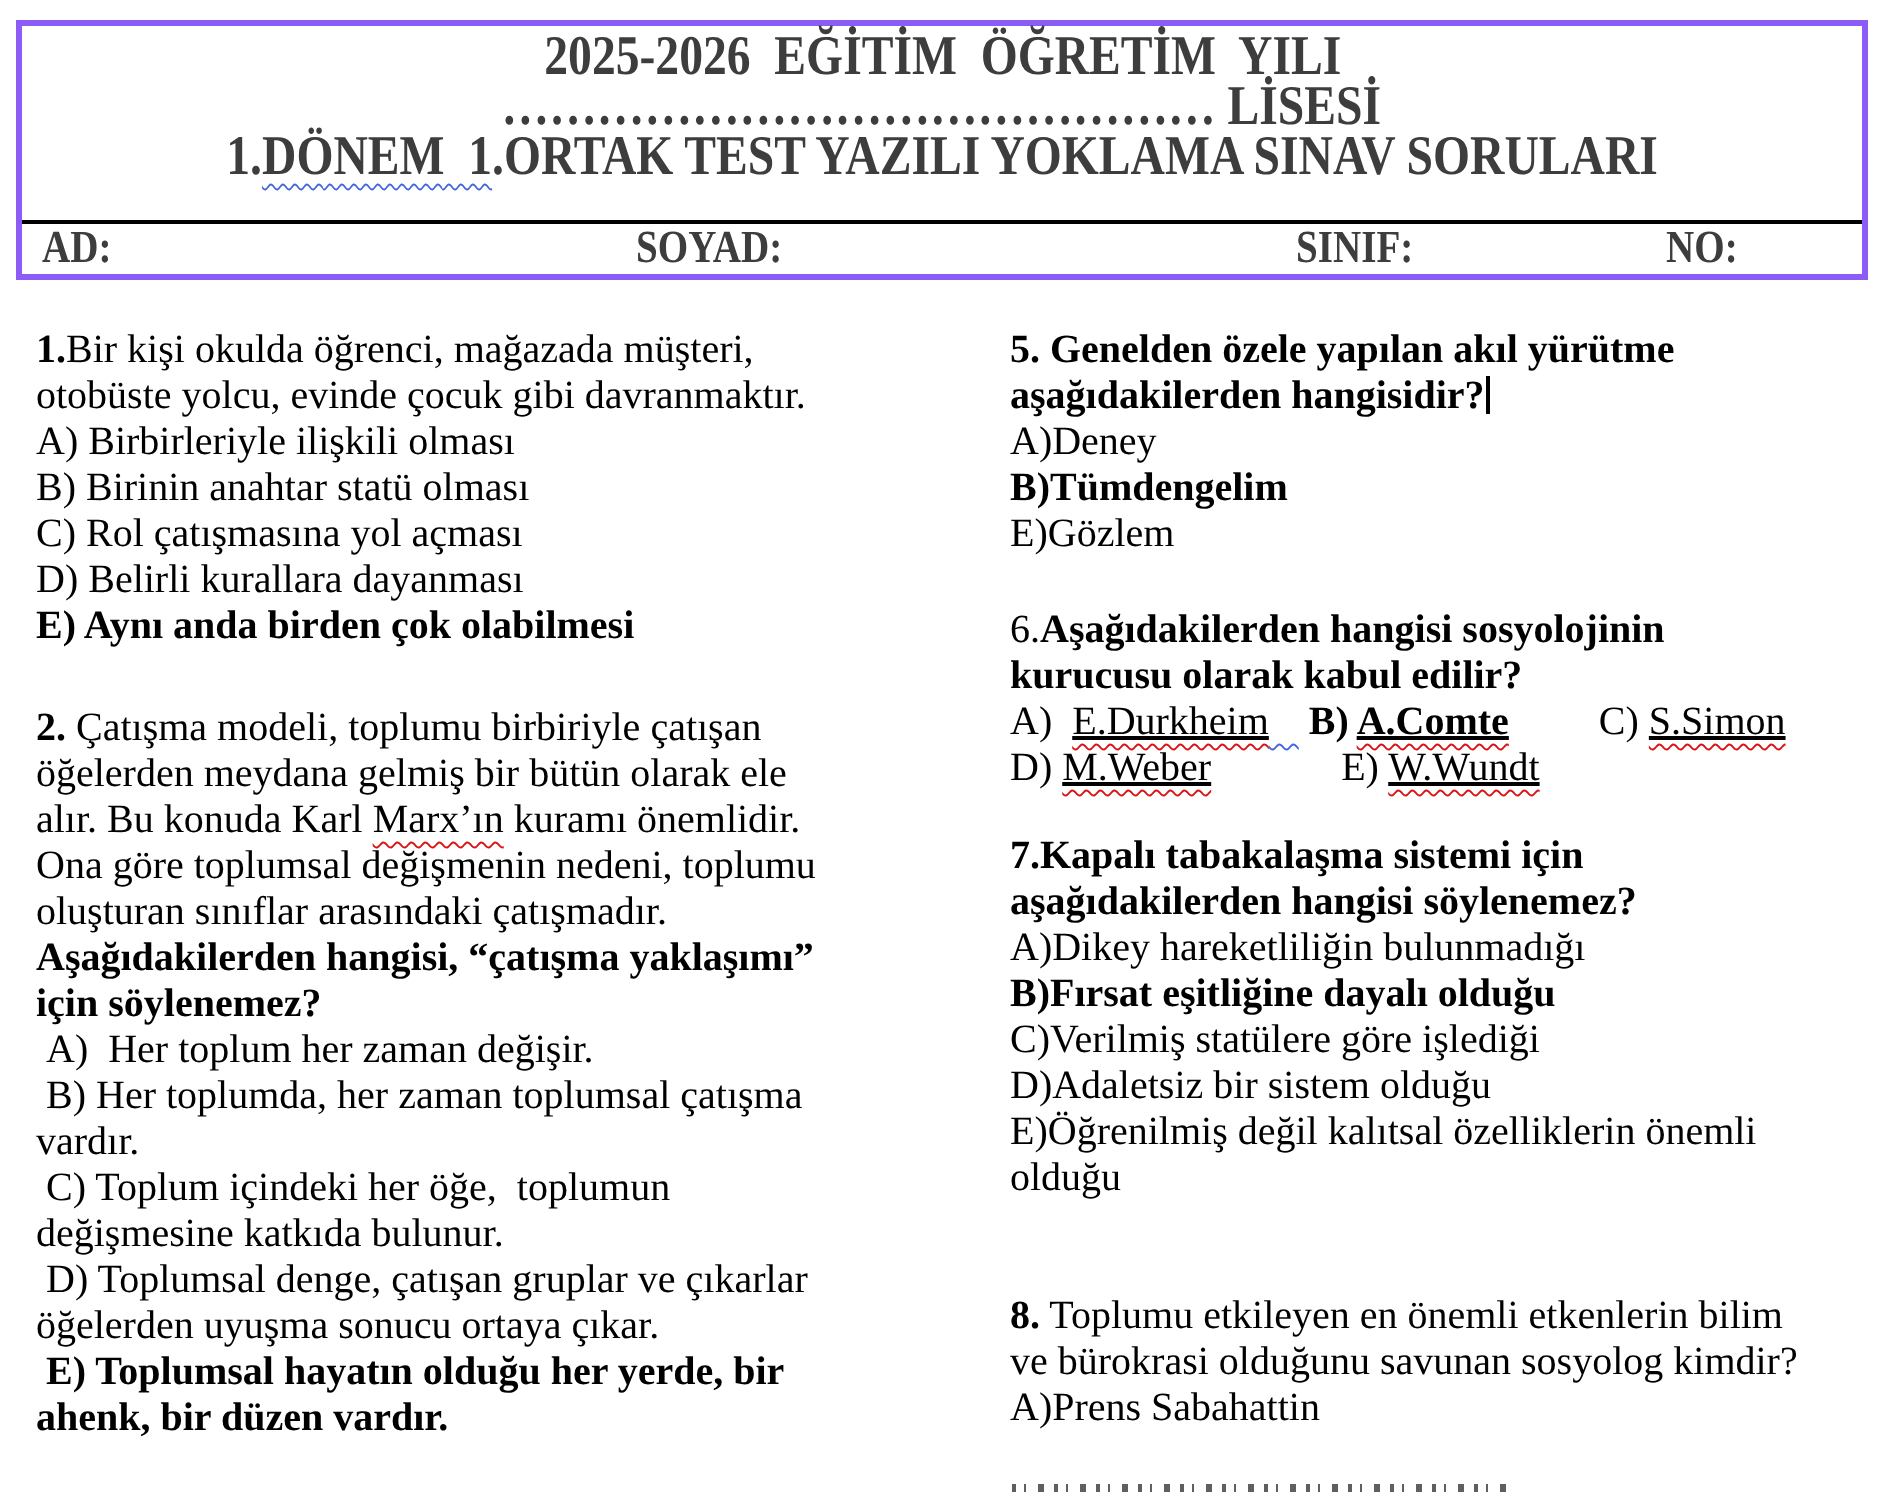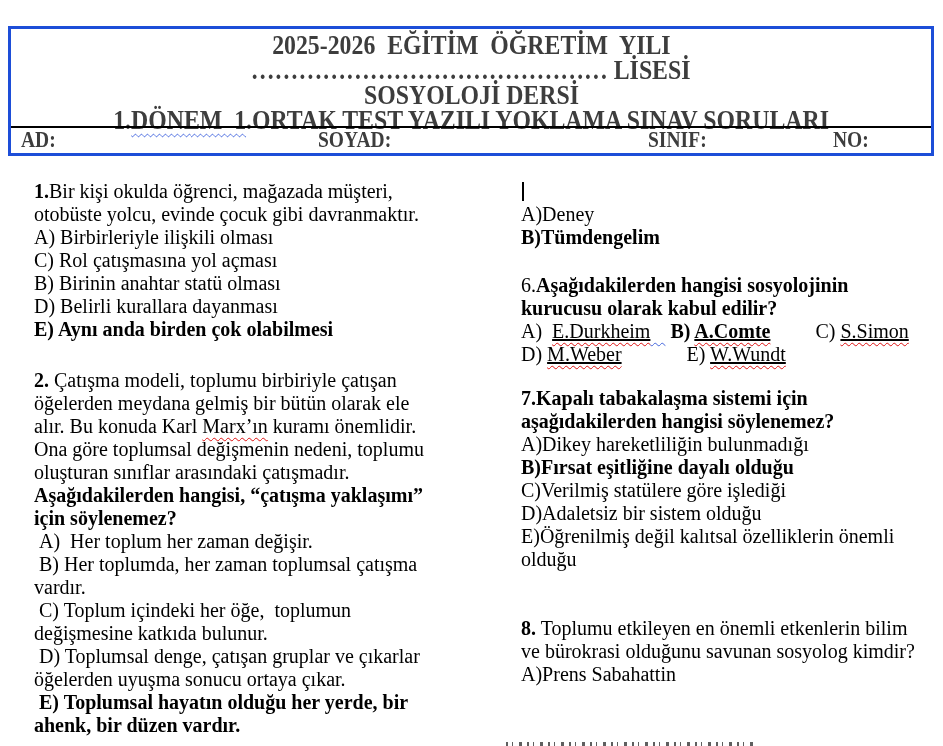--- a/index.html
+++ b/index.html
@@ -6,8 +6,8 @@
   body{width:943px;height:746px;overflow:hidden;position:relative;
        font-family:"Liberation Serif", serif;color:#000;}
   
-  .header-box{position:absolute;left:8px;top:26px;width:920px;height:124px;
-              border:3px solid #1d4ed8;}
+  .header-box{position:absolute;left:8px;top:10px;width:920px;height:124px;
+              border:3px solid #8b5cf6;}
   .title-area{padding-top:3px;text-align:center;}
   .title-line{height:25px;line-height:25px;text-align:center;
               font-weight:bold;color:#3d3d3d;}

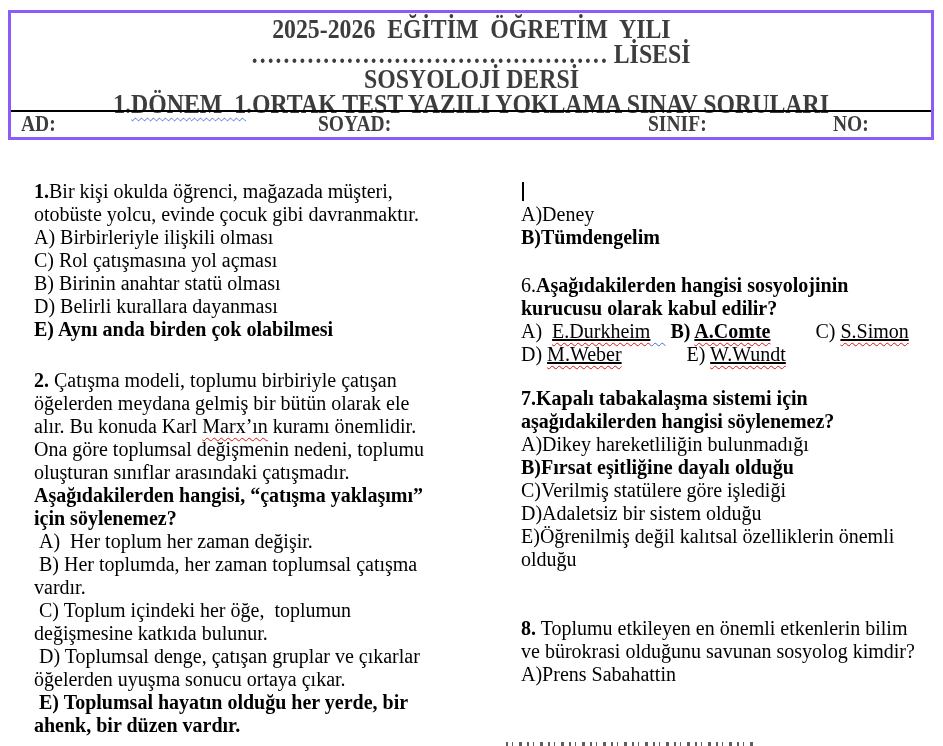--- a/index.html
+++ b/index.html
@@ -57,9 +57,6 @@
       </div>
       <div class="title-line">
         <span class="condensed"><span>………………………………………</span><span> LİSESİ</span></span>
-      </div>
-      <div class="title-line">
-        <span class="condensed">SOSYOLOJİ DERSİ</span>
       </div>
       <div class="title-line">
         <span class="condensed"><span>1.</span><span class="wavy-blue">DÖNEM  1</span><span>.ORTAK TEST YAZILI YOKLAMA SINAV SORULARI</span></span>

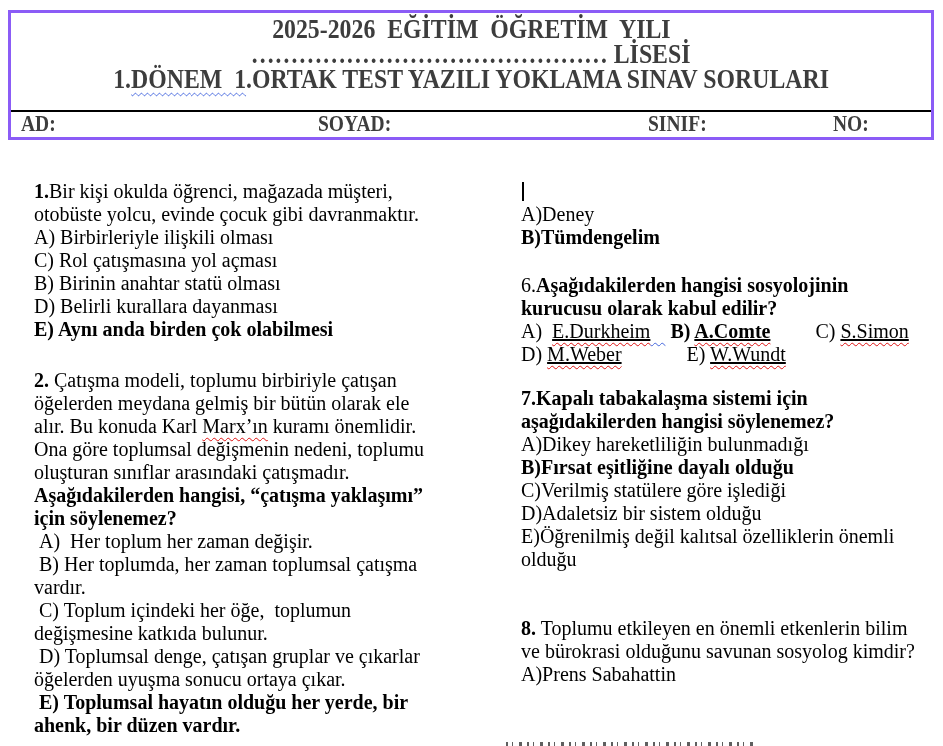--- a/index.html
+++ b/index.html
@@ -32,7 +32,7 @@
              text-underline-offset:4px;}
   .caret{display:inline-block;width:1.5px;height:19px;background:#000;
          vertical-align:-3px;margin-left:1px;}
-  .question{margin:16px;}
+  .question{margin:0;}
   .q1{margin-bottom:28px;}
   .q5{margin-bottom:25px;}
   .q6{margin-bottom:21px;}

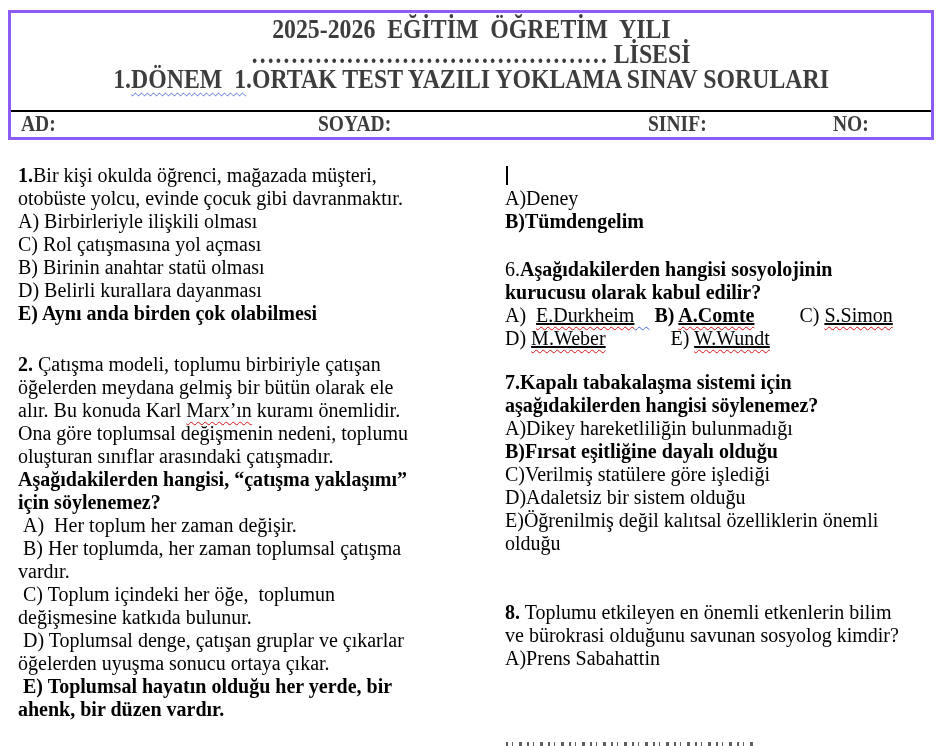--- a/index.html
+++ b/index.html
@@ -101,7 +101,8 @@
     </div>
   <div class="col col-right" id="col-right">
       <div class="question q5">
-        <div class="para"><span class="caret"></span></div>
+        <div class="para"><span class="b">5. Genelden özele yapılan akıl yürütme
+aşağıdakilerden hangisidir?</span><span class="caret"></span></div>
         <div class="para"><span>A)Deney</span></div>
         <div class="para"><span class="b">B)Tümdengelim</span></div>
       </div>

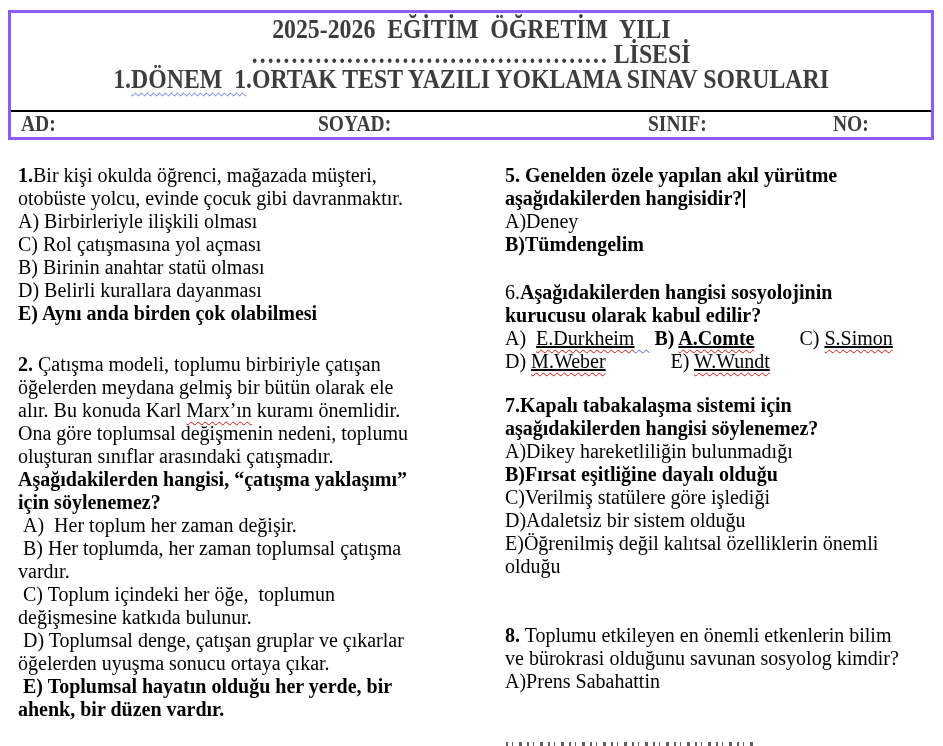--- a/index.html
+++ b/index.html
@@ -75,8 +75,8 @@
         <div class="para"><span class="b">1.</span><span>Bir kişi okulda öğrenci, mağazada müşteri,
 otobüste yolcu, evinde çocuk gibi davranmaktır.</span></div>
         <div class="para"><span>A) Birbirleriyle ilişkili olması</span></div>
+        <div class="para"><span>B) Birinin anahtar statü olması</span></div>
         <div class="para"><span>C) Rol çatışmasına yol açması</span></div>
-        <div class="para"><span>B) Birinin anahtar statü olması</span></div>
         <div class="para"><span>D) Belirli kurallara dayanması</span></div>
         <div class="para"><span class="b">E) Aynı anda birden çok olabilmesi</span></div>
       </div>

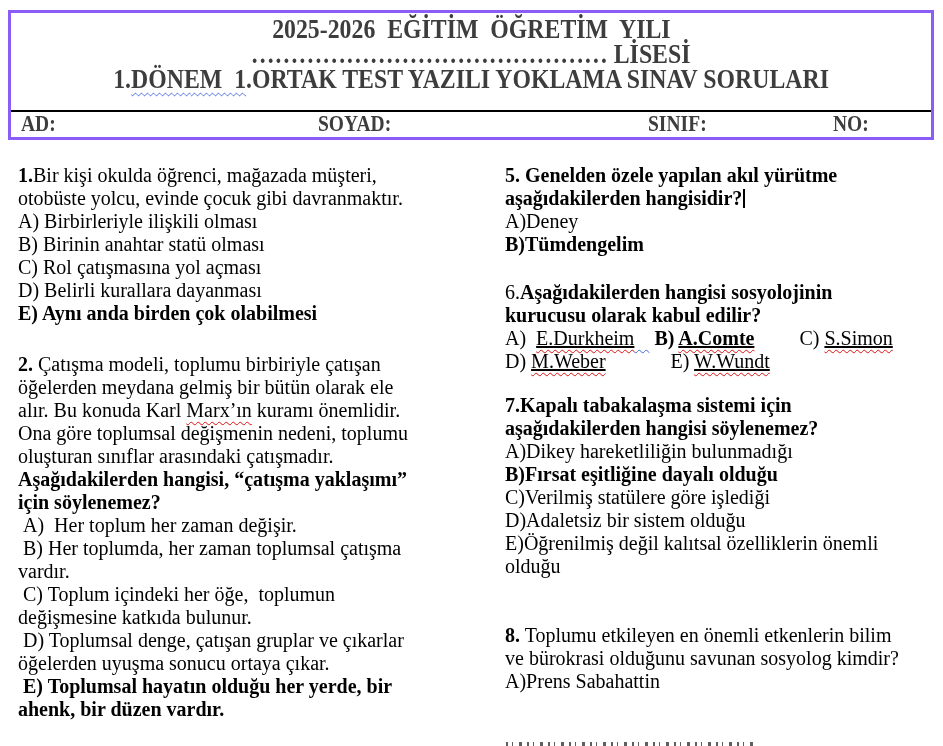--- a/index.html
+++ b/index.html
@@ -105,6 +105,7 @@
 aşağıdakilerden hangisidir?</span><span class="caret"></span></div>
         <div class="para"><span>A)Deney</span></div>
         <div class="para"><span class="b">B)Tümdengelim</span></div>
+        <div class="para"><span>E)Gözlem</span></div>
       </div>
       <div class="question q6">
         <div class="para"><span>6.</span><span class="b">Aşağıdakilerden hangisi sosyolojinin

